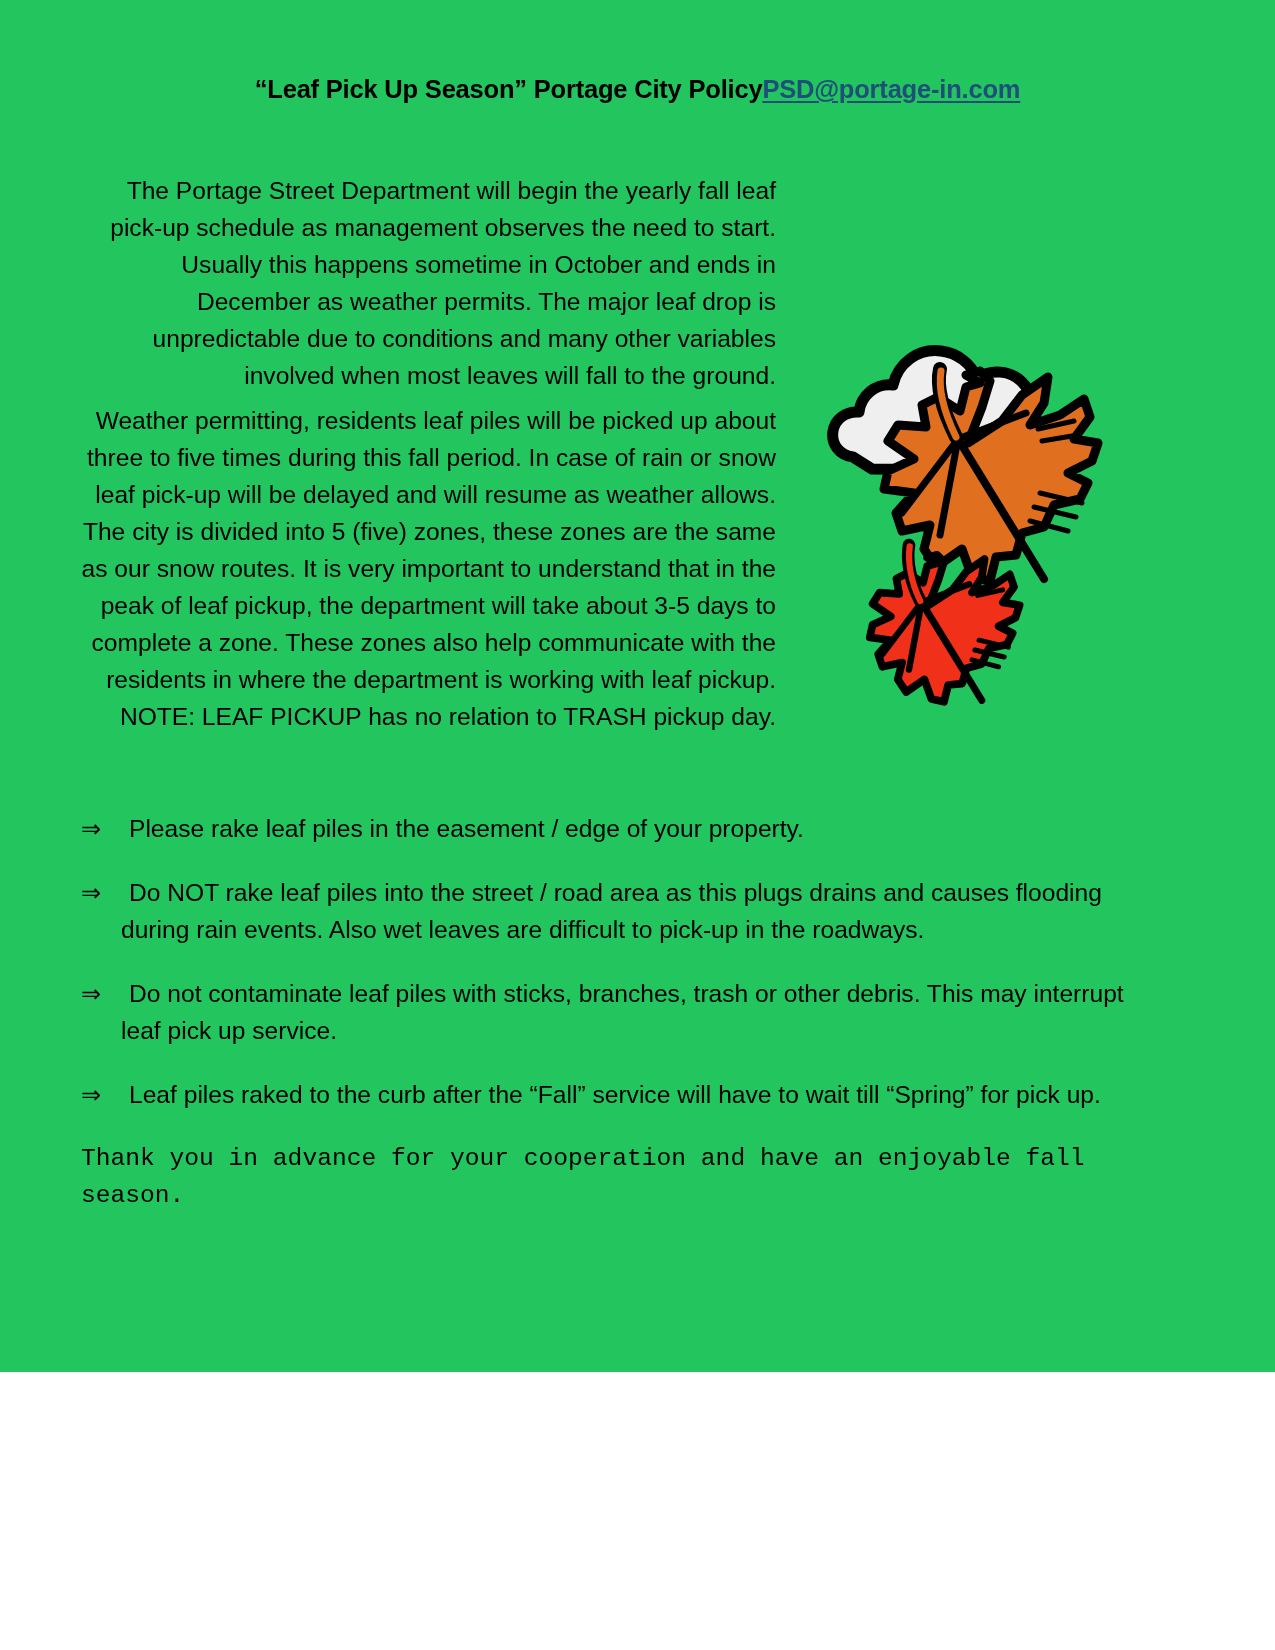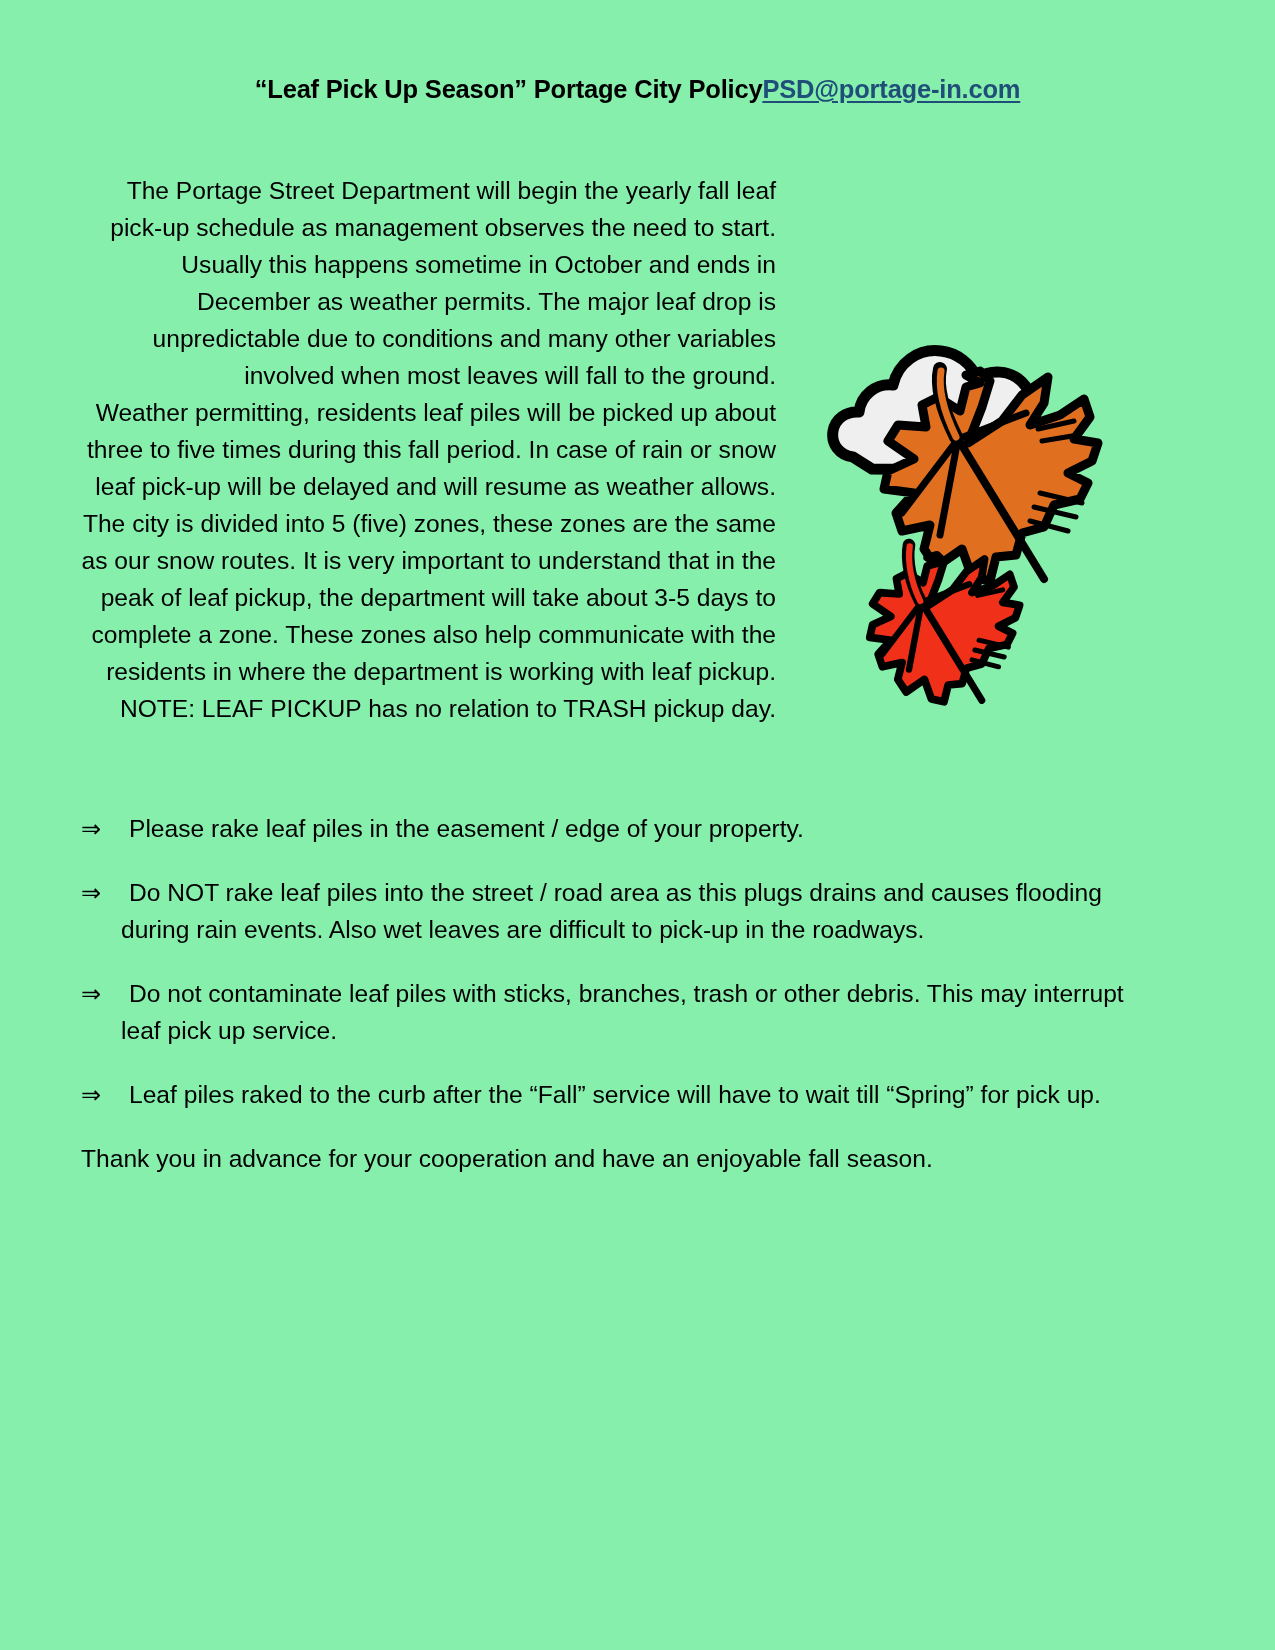--- a/index.html
+++ b/index.html
@@ -17,10 +17,10 @@
   .page {
     position: relative;
     width: 1275px;
-    height: 1650px;
+    height: 1372px;
     box-sizing: border-box;
     padding: 0;
-    background: #86efac;
+    background: #22c55e;
   }
 
   

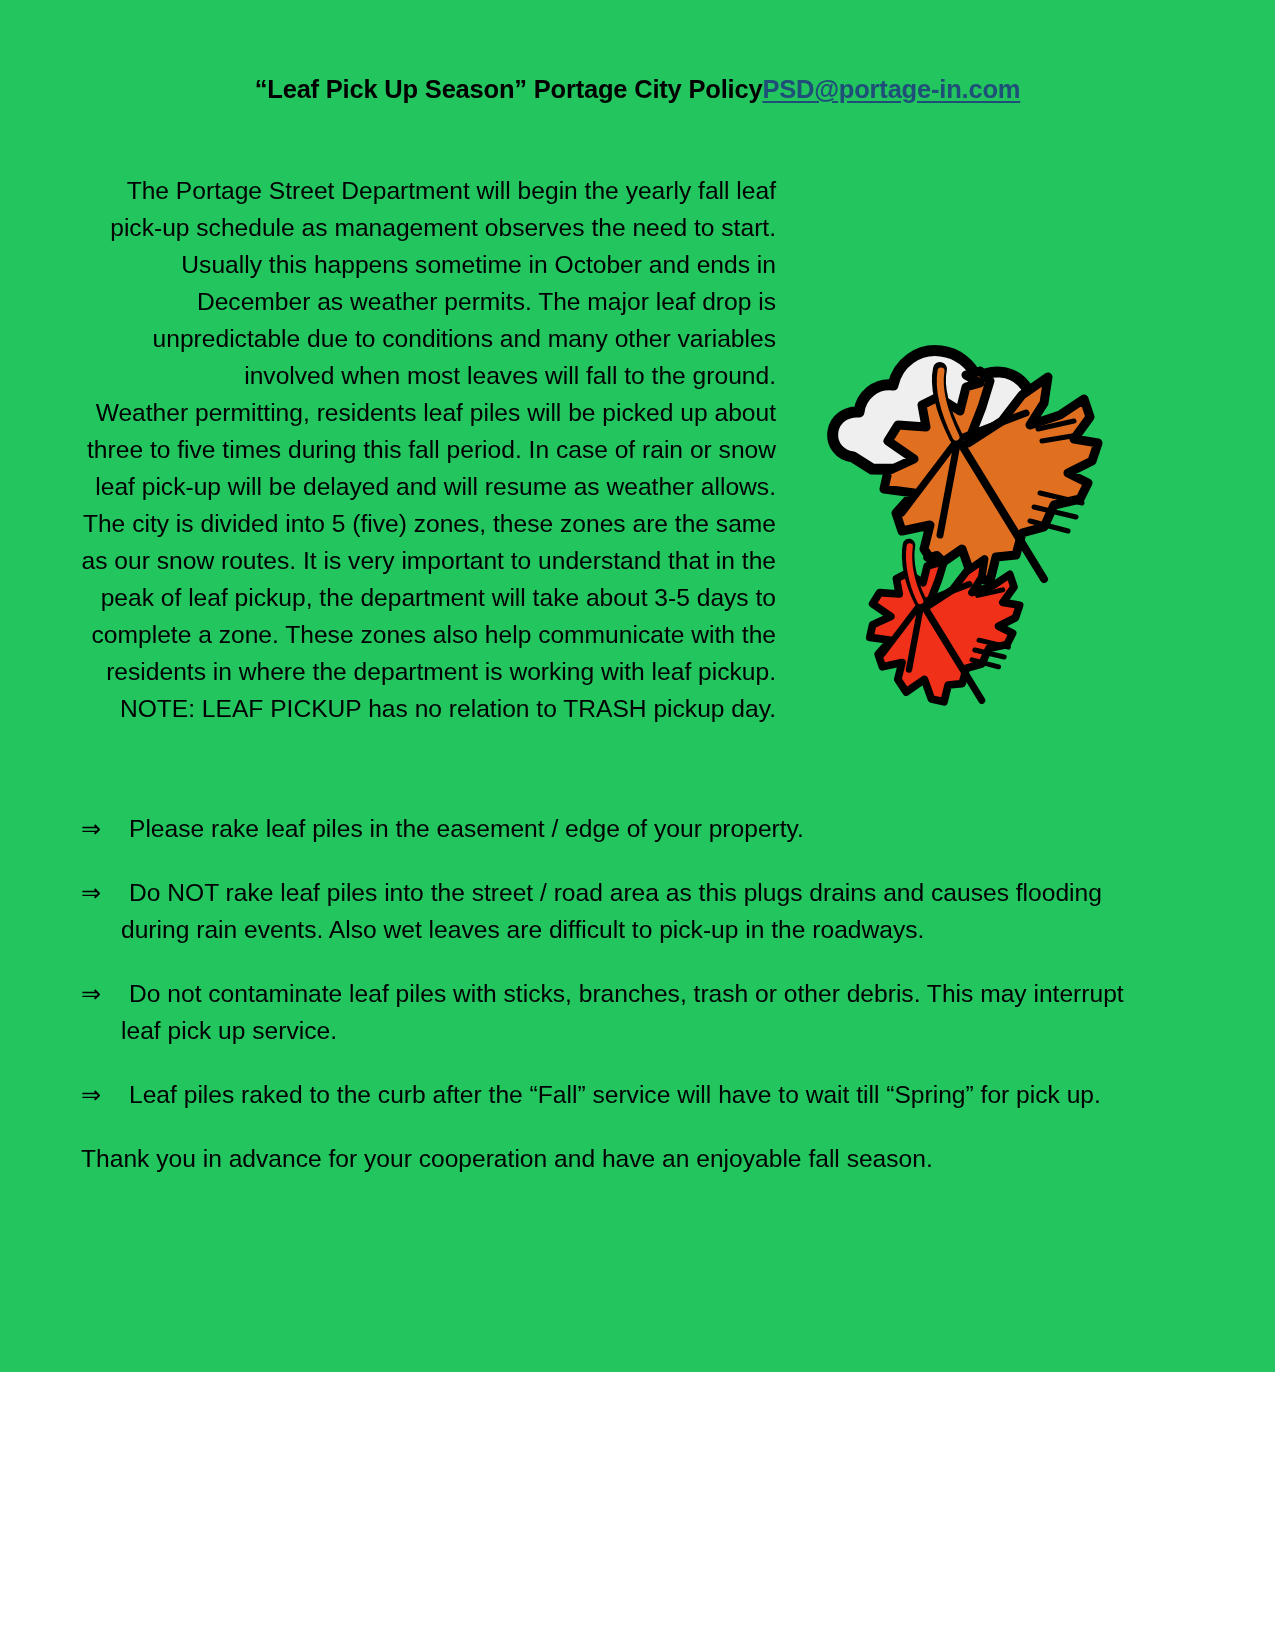--- a/index.html
+++ b/index.html
@@ -56,7 +56,7 @@
   .para {
     margin: 0 0 0 0;
   }
-  .para + .para { margin-top: 0; }
+  .para + .para { margin-top: 8px; }
 
   
   .art-float {

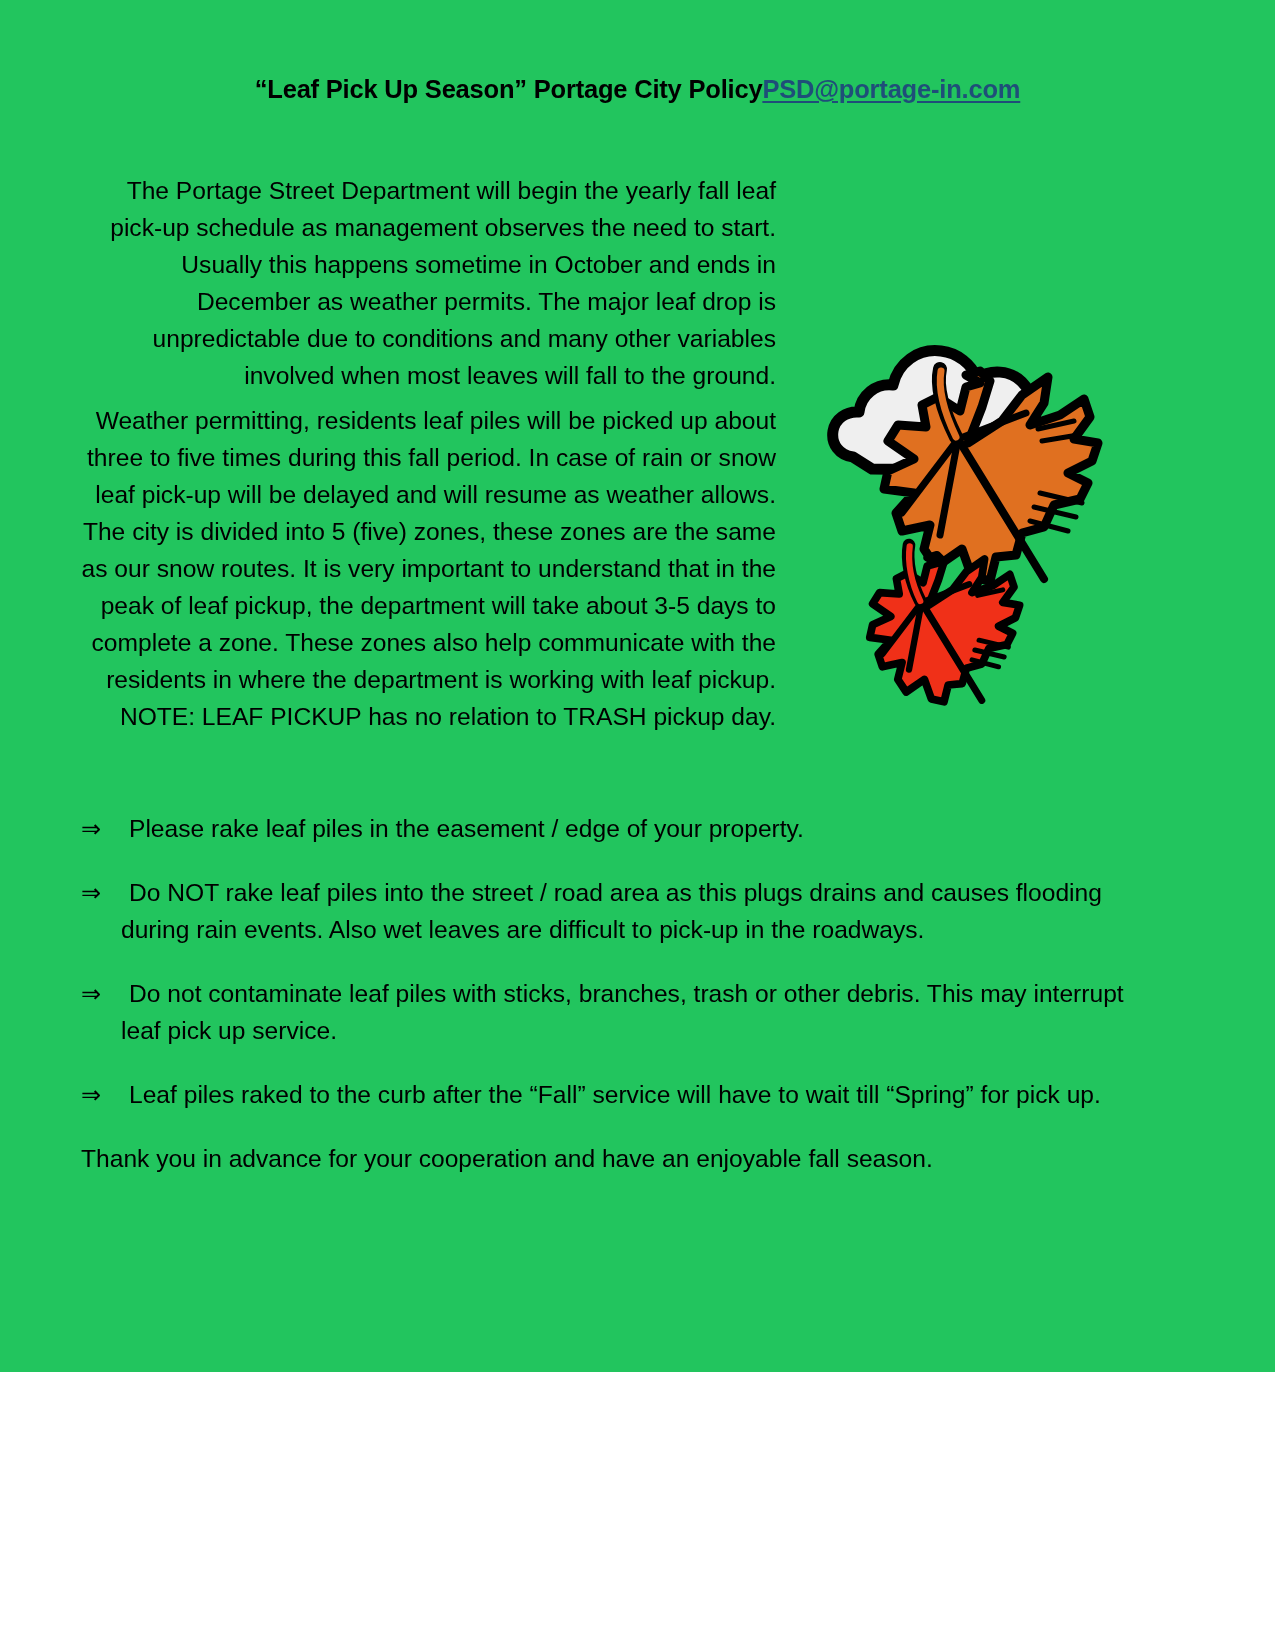--- a/index.html
+++ b/index.html
@@ -99,6 +99,7 @@
     margin-bottom: 16px;
     padding-left: 0;
     text-indent: 0;
+    font-family: Liberation Mono, monospace;
   }
 </style>
 </head>

